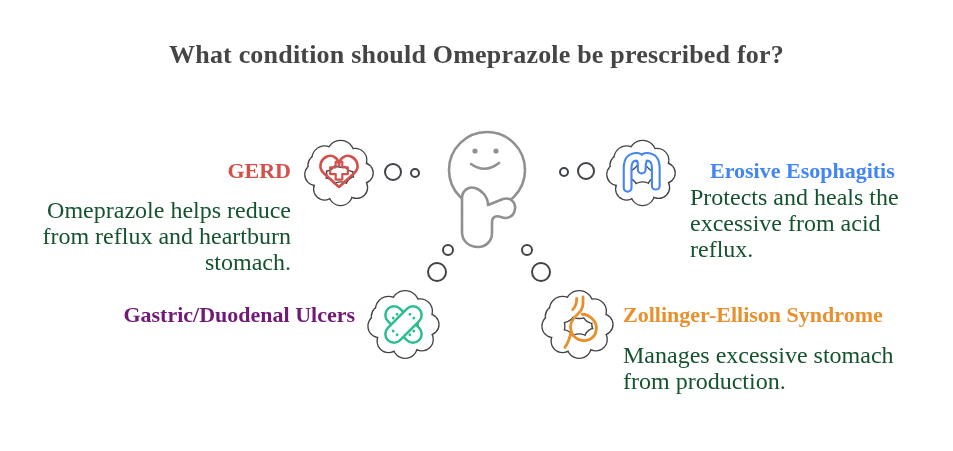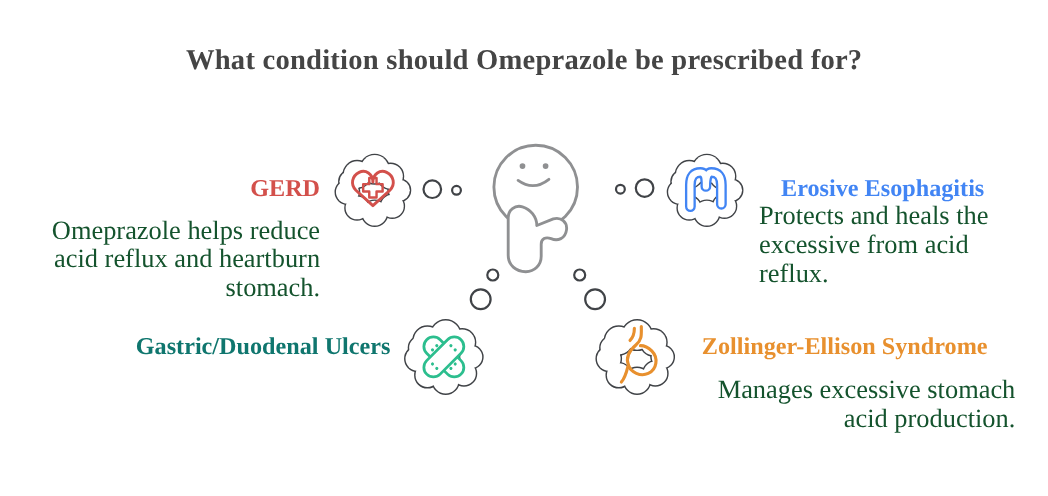--- a/index.html
+++ b/index.html
@@ -65,7 +65,7 @@
   <div class="label right c-red" style="left:35px;top:158px;width:256px;">GERD</div>
   <div class="desc right" style="left:20px;top:197px;width:271px;">
     <div>Omeprazole helps reduce</div>
-    <div>acid reflux and heartburn</div>
+    <div>from reflux and heartburn</div>
     <div>stomach.</div>
   </div>
   <svg class="cloud" viewBox="0 0 100 100" style="left:299px;top:133px;width:80px;height:80px">

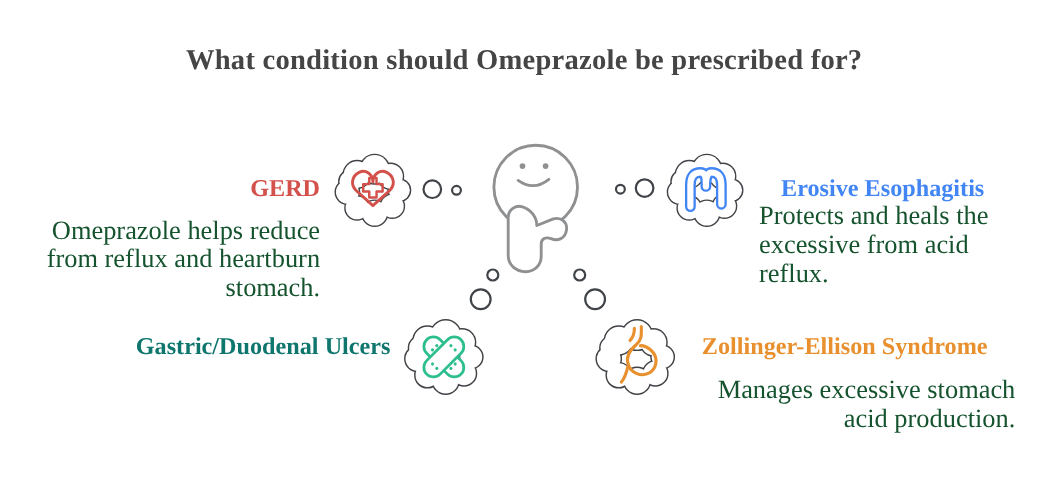--- a/index.html
+++ b/index.html
@@ -17,7 +17,7 @@
   .desc.right{text-align:right;}
   .c-red{color:#d3504b;}
   .c-blue{color:#4285f4;margin-left:20px;}
-  .c-green{color:#0f766e;}
+  .c-green{color:#701a75;}
   .c-orange{color:#e8902e;}
   svg.cloud,svg.face{position:absolute;overflow:visible;}
   .bubble{

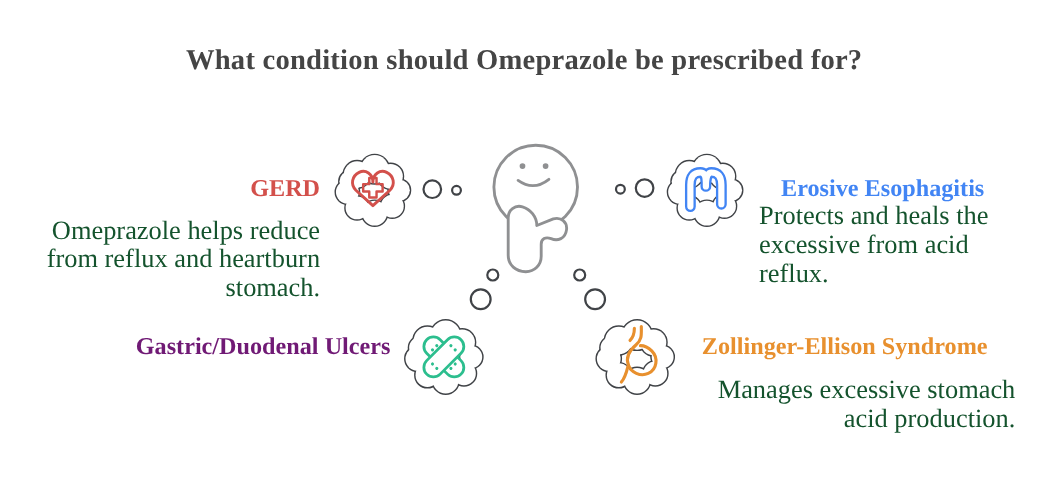--- a/index.html
+++ b/index.html
@@ -138,7 +138,7 @@
       <path d="M49,17 C49,23 48,27 44,31"></path>
     </g>
   </svg>
-  <div class="label c-orange" style="left:623px;top:302px;margin-left:15px;">Zollinger-Ellison Syndrome</div>
+  <div class="label c-orange" style="left:623px;top:302px;">Zollinger-Ellison Syndrome</div>
   <div class="desc" style="left:623px;top:342px;width:300px;text-align:right;">
     <div>Manages excessive stomach</div>
     <div>acid production.</div>

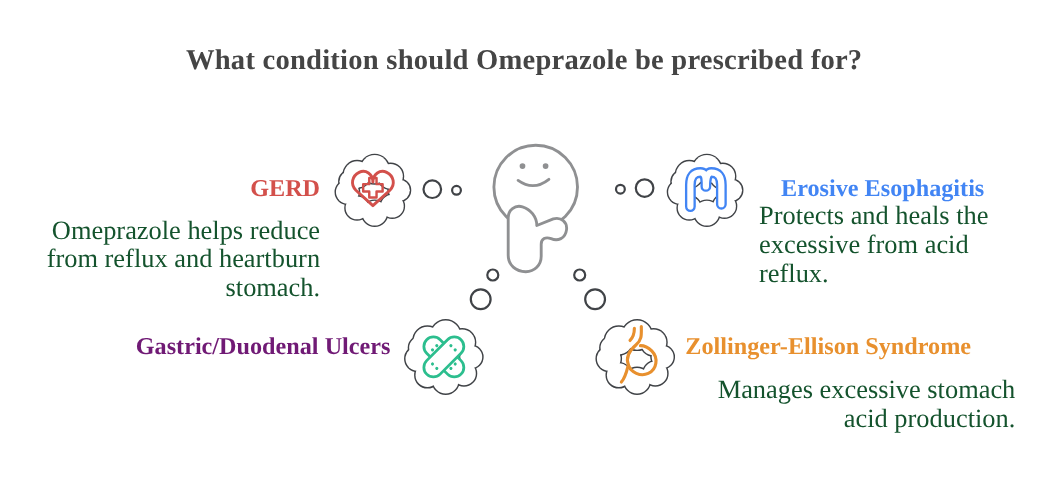--- a/index.html
+++ b/index.html
@@ -139,7 +139,7 @@
     </g>
   </svg>
   <div class="label c-orange" style="left:623px;top:302px;">Zollinger-Ellison Syndrome</div>
-  <div class="desc" style="left:623px;top:342px;width:300px;text-align:right;">
+  <div class="desc" style="left:623px;top:342px;width:300px;">
     <div>Manages excessive stomach</div>
     <div>acid production.</div>
   </div>

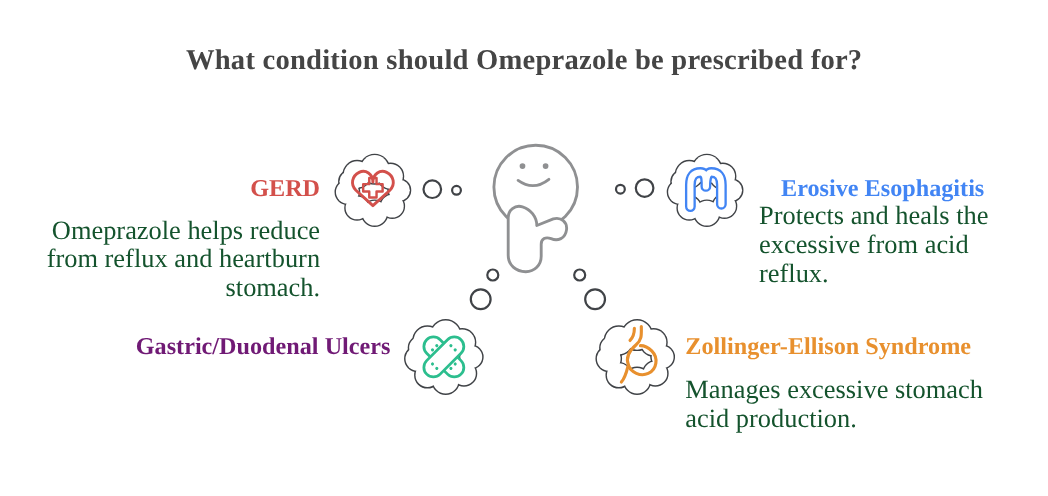--- a/index.html
+++ b/index.html
@@ -141,7 +141,7 @@
   <div class="label c-orange" style="left:623px;top:302px;">Zollinger-Ellison Syndrome</div>
   <div class="desc" style="left:623px;top:342px;width:300px;">
     <div>Manages excessive stomach</div>
-    <div>acid production.</div>
+    <div>from production.</div>
   </div>
 
 </div>

